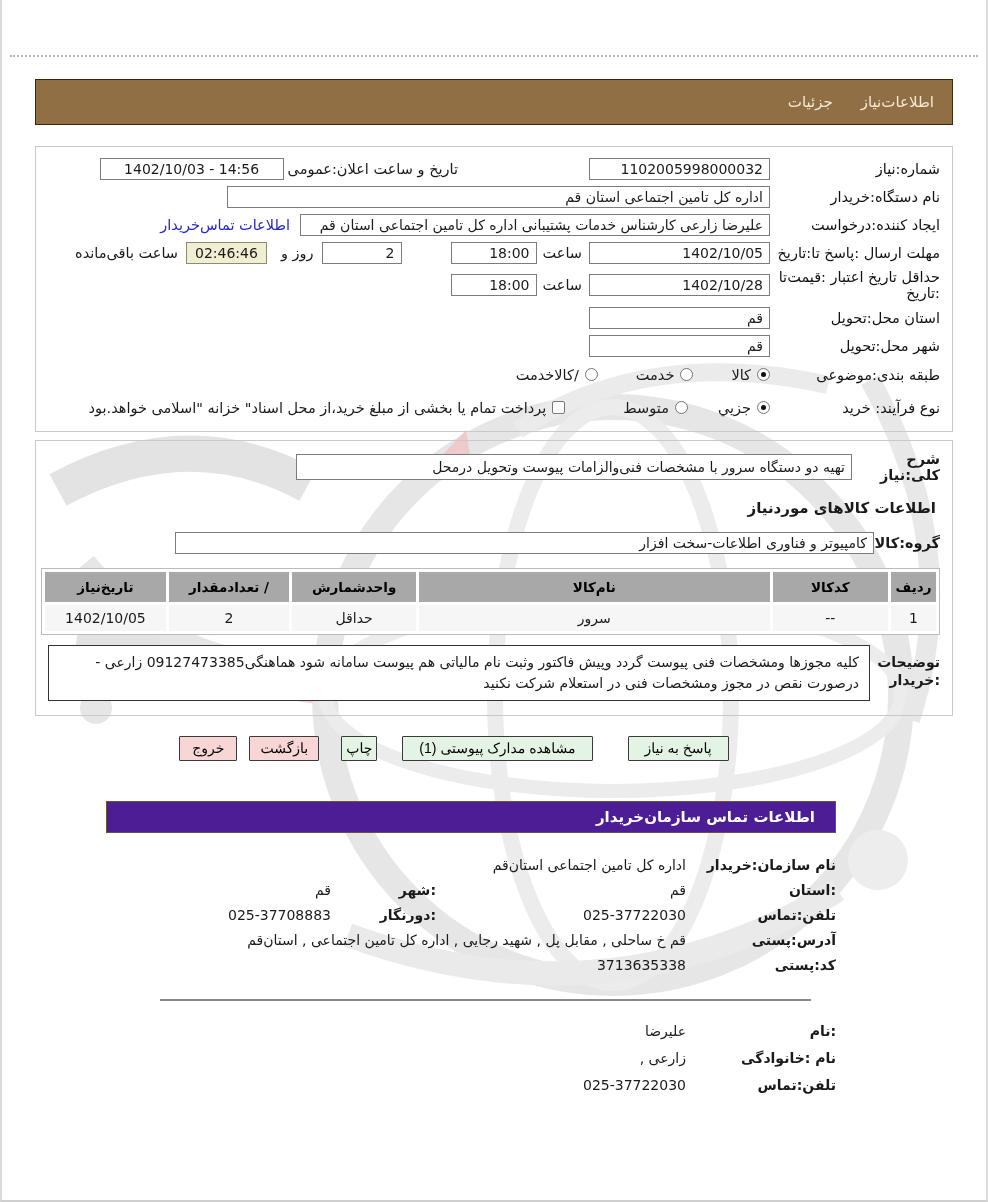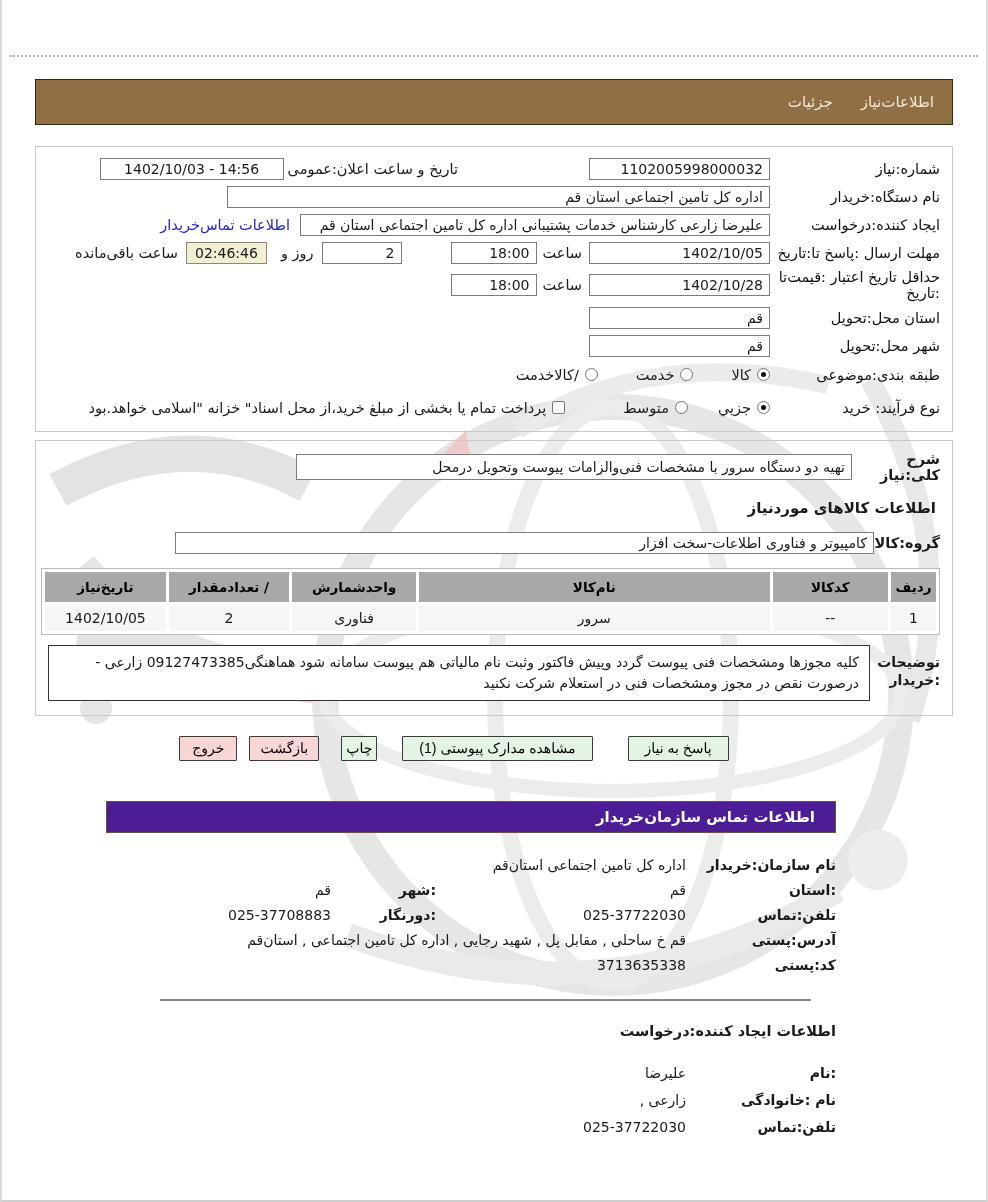--- a/index.html
+++ b/index.html
@@ -200,7 +200,7 @@
             <td>1</td>
             <td>--</td>
             <td>سرور</td>
-            <td>فناوری</td>
+            <td>حداقل</td>
             <td>2</td>
             <td class="ltr">1402/10/05</td>
           </tr>

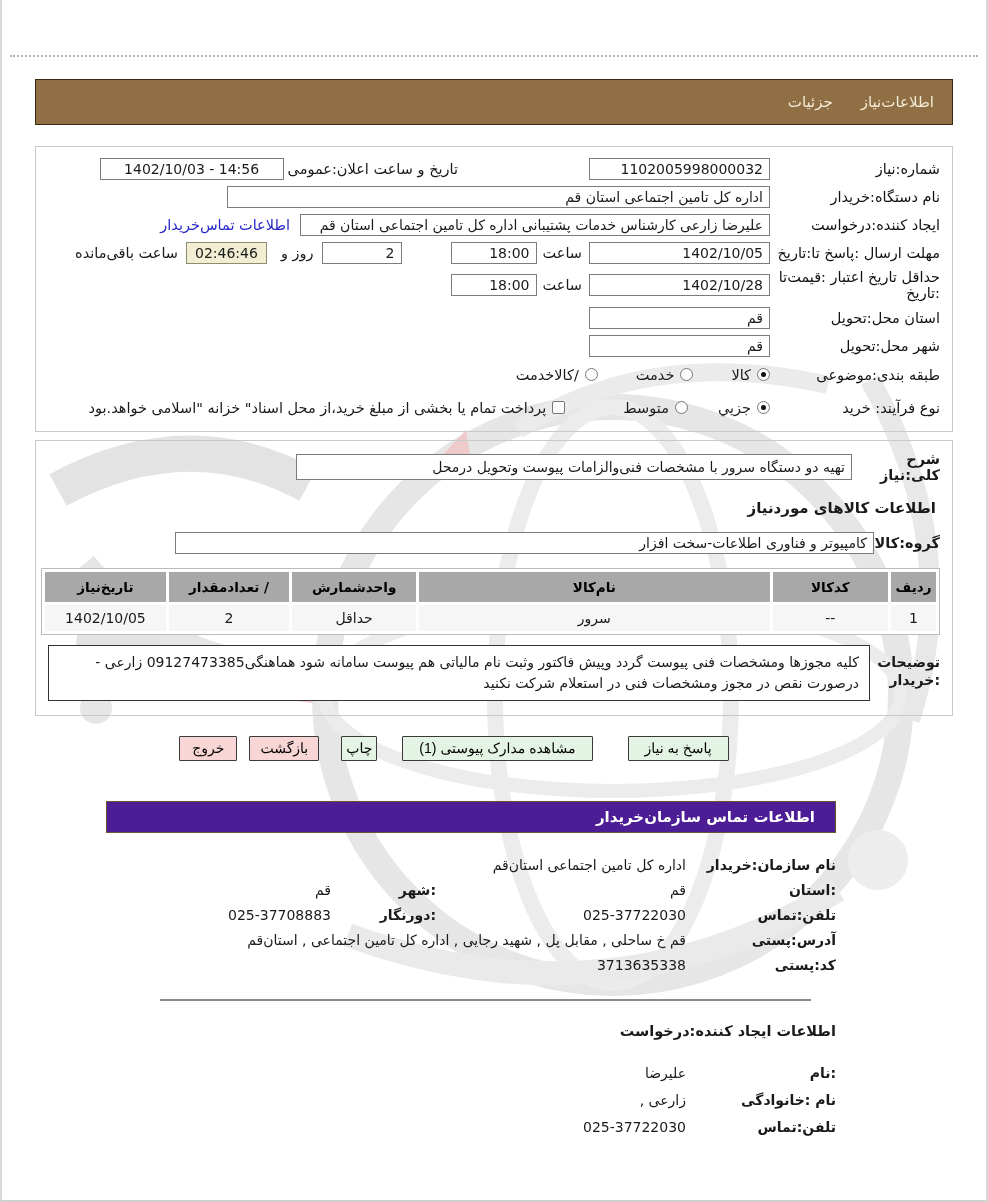--- a/index.html
+++ b/index.html
@@ -252,7 +252,6 @@
     <div class="divider"></div>
 
     <div class="creator">
-      <div class="heading2">اطلاعات ایجاد کننده:درخواست</div>
       <div class="crgrid">
         <span class="clabel">:نام</span>
         <span class="cvalue">علیرضا</span>

